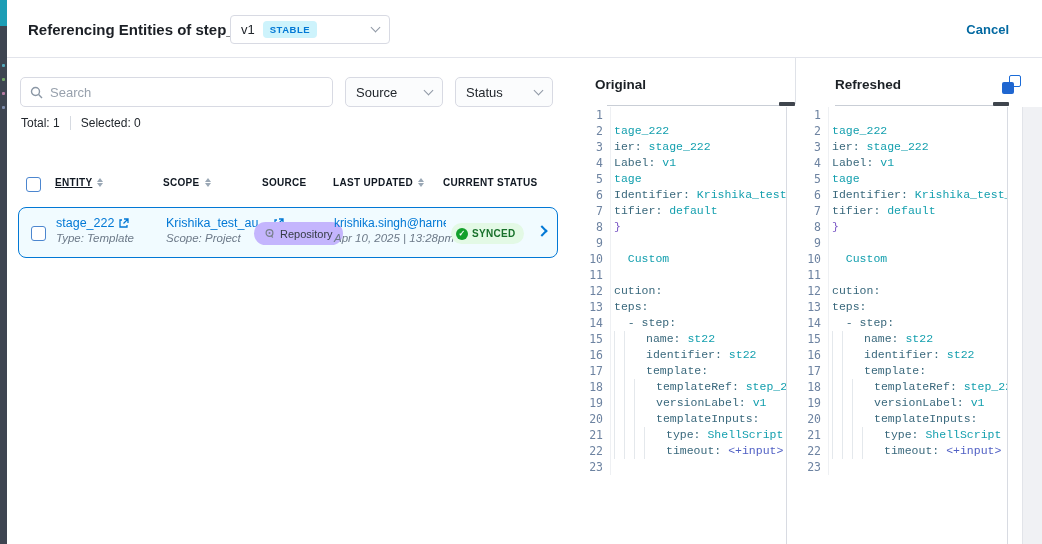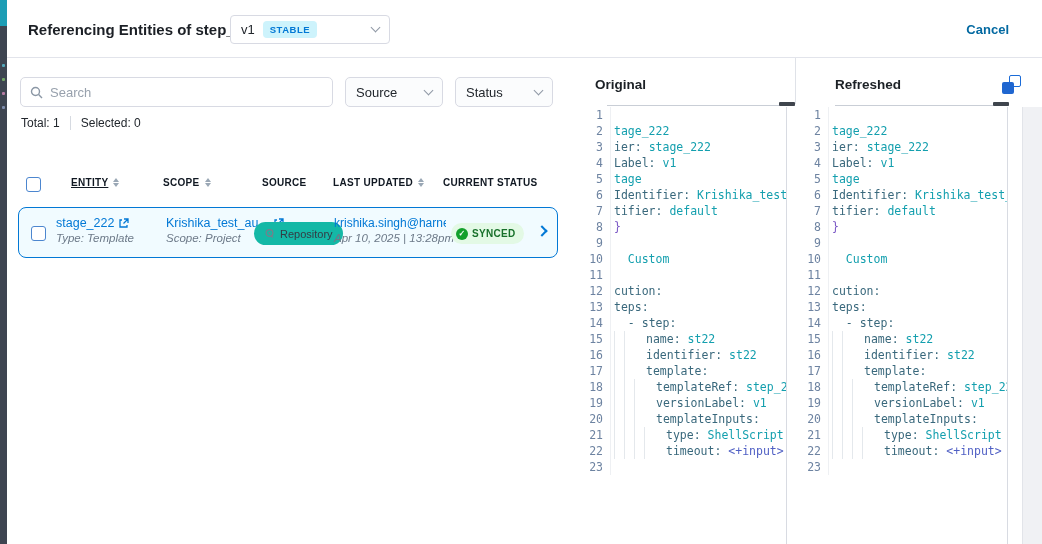--- a/index.html
+++ b/index.html
@@ -80,7 +80,7 @@
   .cl { display:flex; height:16px; line-height:16px; white-space:pre; }
   .ln { flex:none; text-align:right; color:#6d83a1; padding-right:7px; }
   .cp-left .ln { width:33px; } .cp-right .ln { width:22px; }
-  .code { flex:1; border-left:1px solid #eef0f3; padding-left:3px; overflow:hidden; white-space:pre; }
+  .code { flex:1; border-left:1px solid #eef0f3; padding-left:3px; overflow:hidden; white-space:pre;font-family:Liberation Mono, monospace; }
   .g { display:inline-block; width:10px; height:16px; border-left:1px solid #e4e8ec; vertical-align:top; }
   .gap { display:inline-block; width:12px; height:16px; vertical-align:top; }
   .c-key { color:#39687c; } .c-val { color:#139fae; } .c-brace { color:#7a57c5; } .c-input { color:#4f5fc4; }

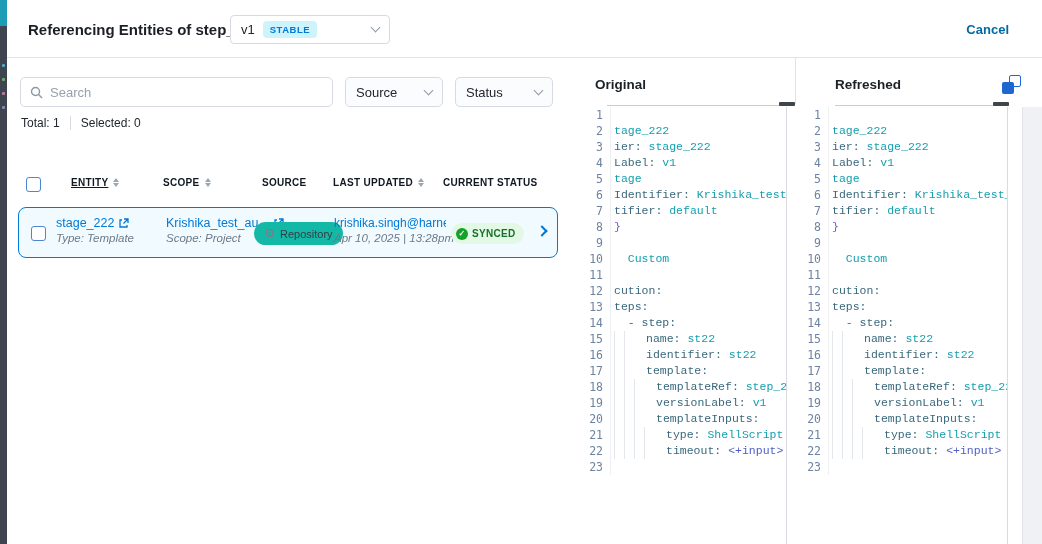--- a/index.html
+++ b/index.html
@@ -39,7 +39,7 @@
 
   .thead { position:absolute; left:0; top:119px; right:0; height:18px; font-size:10px; font-weight:700; letter-spacing:.3px; color:#101822; }
   .thead .th { position:absolute; top:0; display:flex; align-items:center; gap:5px; }
-  .th-entity { left:64px;text-decoration:underline; } .th-scope { left:156px; } .th-source { left:255px; } .th-updated { left:326px; } .th-status { left:436px; }
+  .th-entity { left:48px;text-decoration:underline; } .th-scope { left:156px; } .th-source { left:255px; } .th-updated { left:326px; } .th-status { left:436px; }
   .cb { display:inline-block; width:15px; height:15px; border:1.5px solid #4c86cf; border-radius:3px; background:#fff; cursor:pointer; }
   .thead .cb { position:absolute; left:19px; top:0; }
   .sort { display:inline-flex; flex-direction:column; gap:1px; cursor:pointer; }

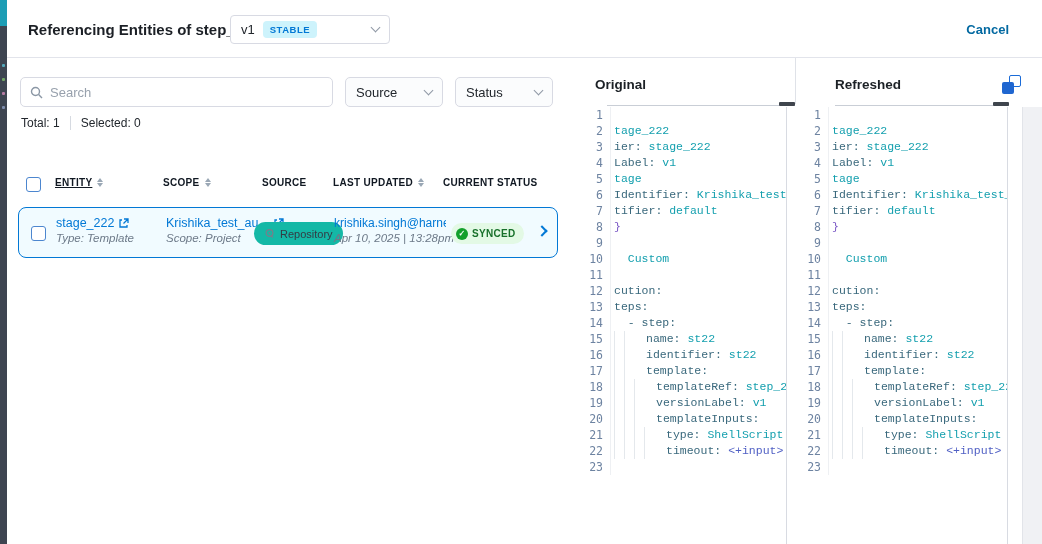--- a/index.html
+++ b/index.html
@@ -53,7 +53,7 @@
   .cell-entity { left:37px; } .cell-scope { left:147px; }
   .cell-link { display:flex; align-items:center; gap:4px; font-size:12.5px; color:#0278d5; font-weight:400; }
   .cell-sub { font-size:11.5px; color:#6d7a89;font-style:italic; }
-  .src-badge { position:absolute; left:235px; top:14px; height:23px; border-radius:12px; background:#14b8a6; display:flex; align-items:center; gap:5px; padding:0 10px; font-size:11px; color:#343b44; }
+  .src-badge { position:absolute; left:235px; top:14px; height:23px; border-radius:12px; background:#c4b5fd; display:flex; align-items:center; gap:5px; padding:0 10px; font-size:11px; color:#343b44; }
   .cell-updated { left:315px; }
   .upd-email { font-size:12px; color:#0278d5; max-width:112px; white-space:nowrap; overflow:hidden; }
   .status-badge { position:absolute; left:432px; top:15px; height:21px; border-radius:11px; background:#e3f9e5; display:flex; align-items:center; gap:4px; padding:0 9px 0 5px; font-size:10px; font-weight:700; letter-spacing:.3px; color:#17702a; }

